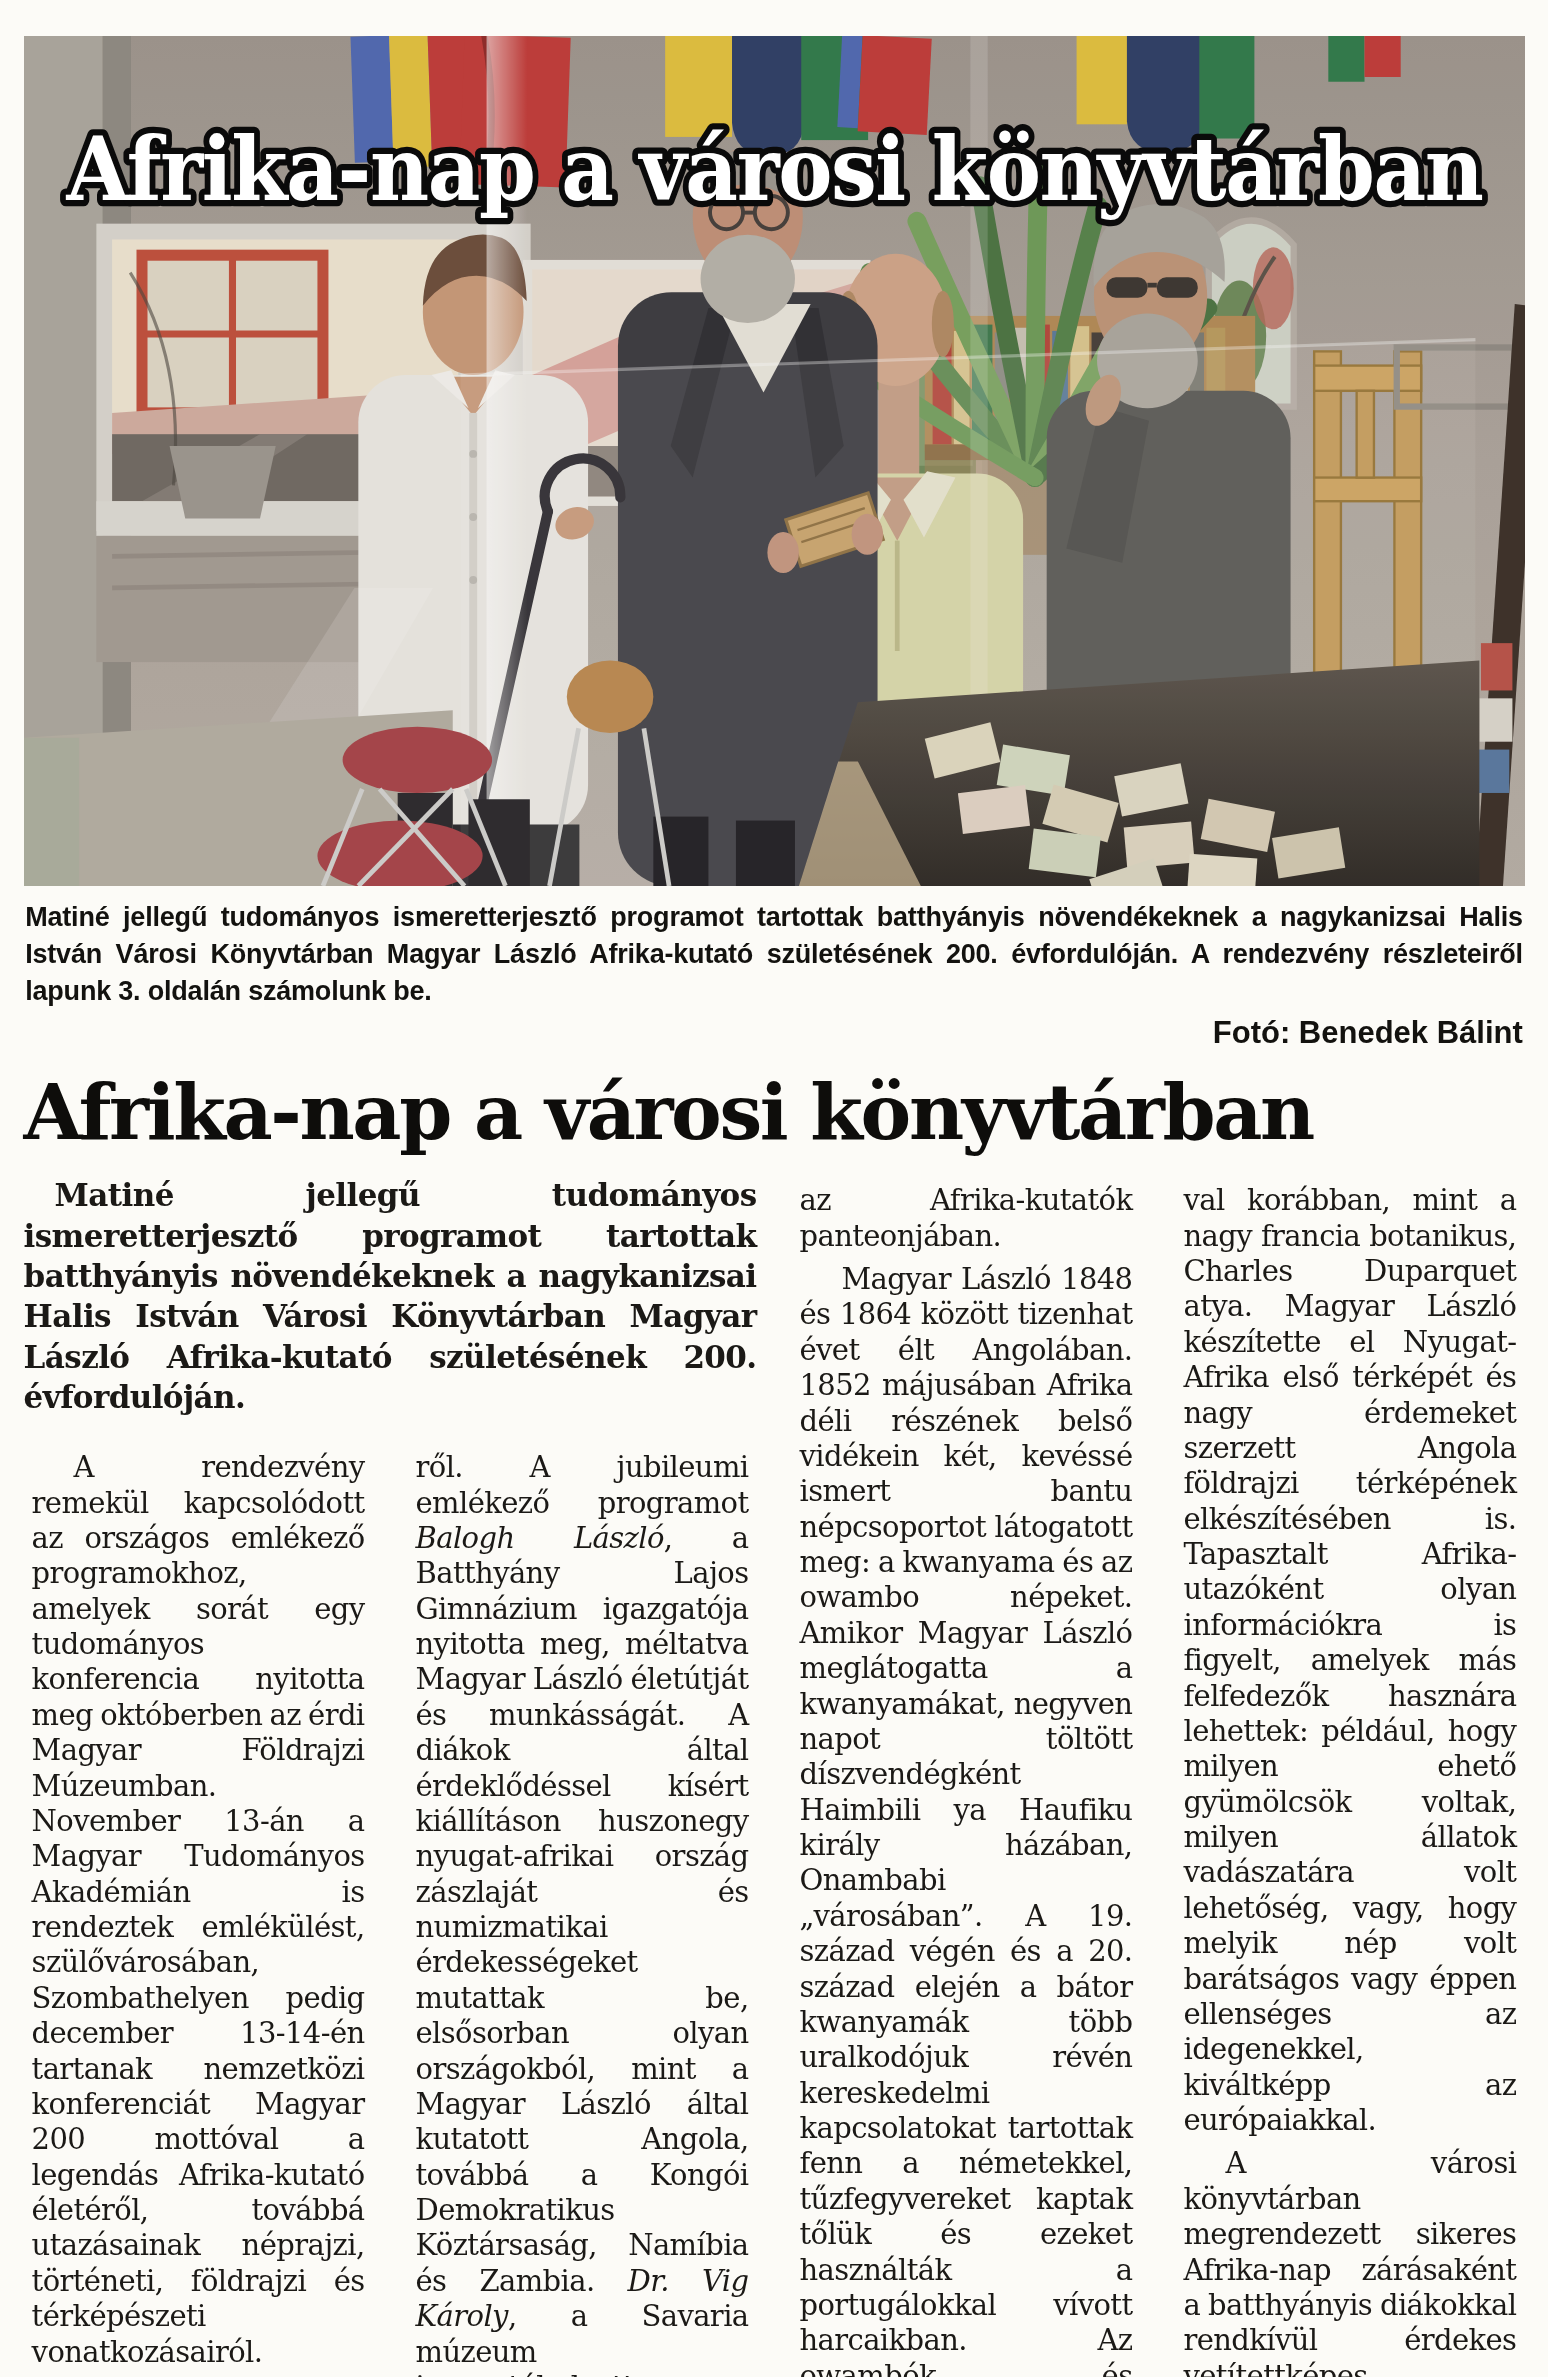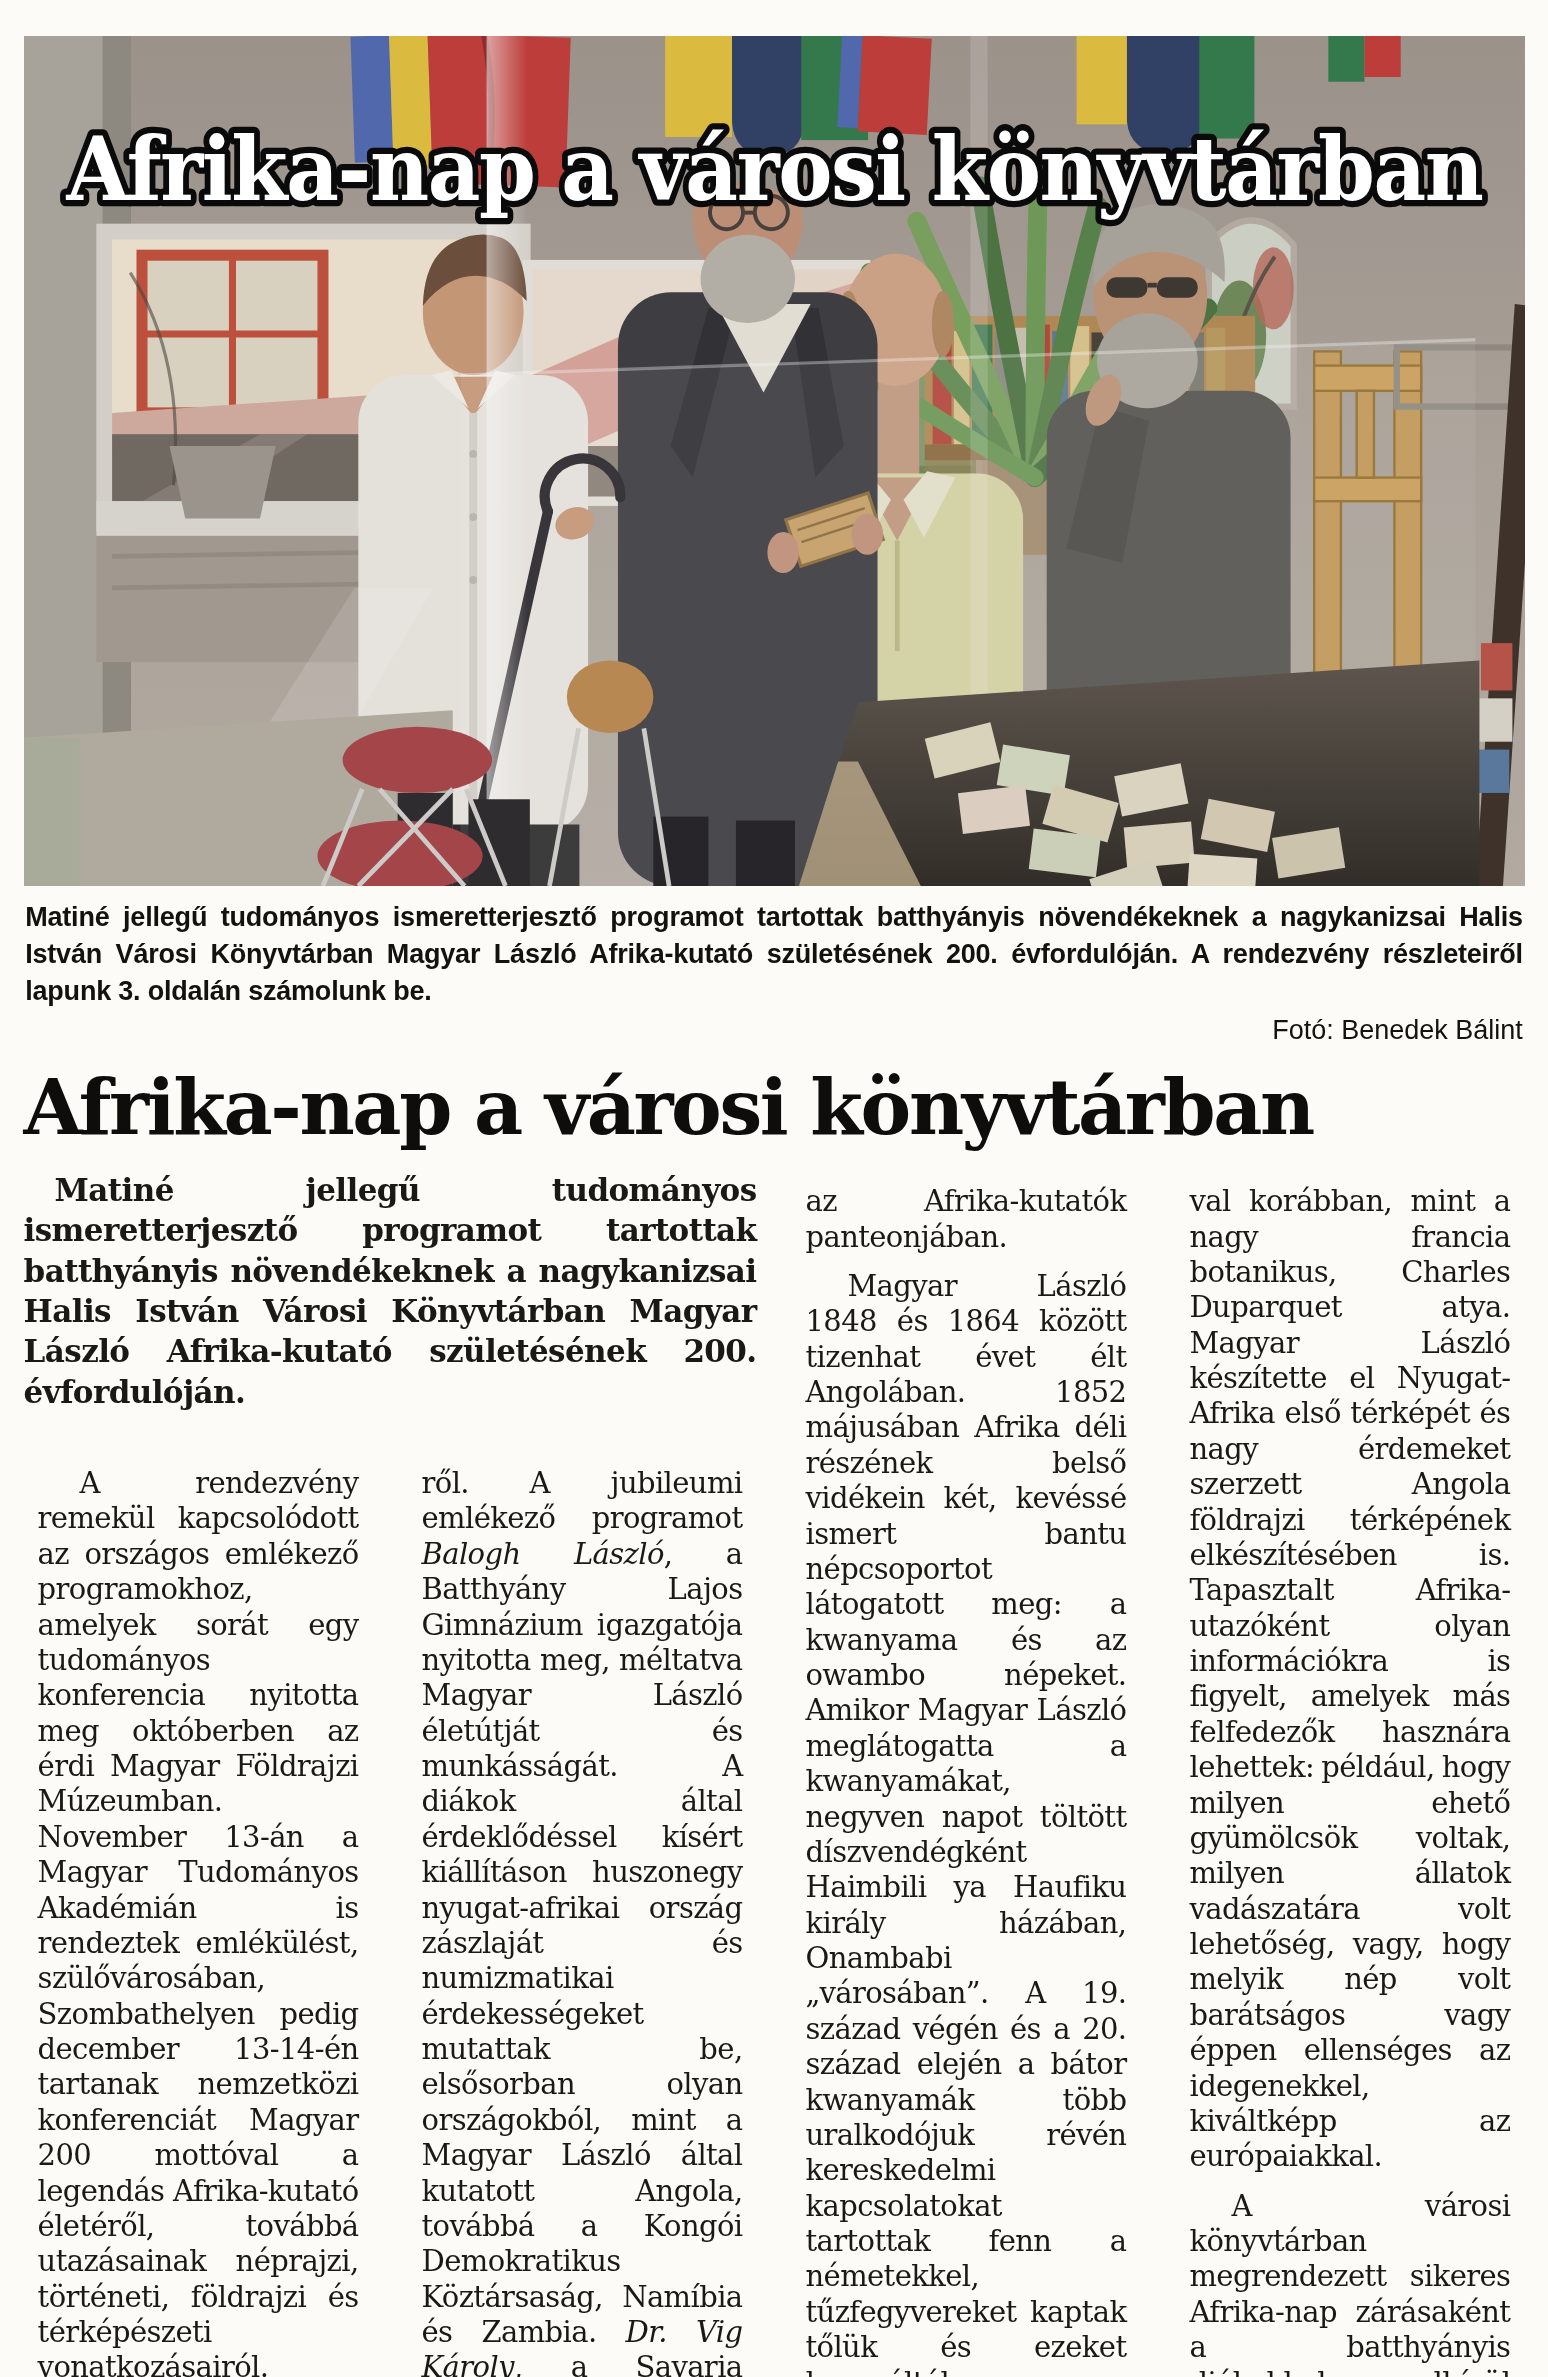--- a/index.html
+++ b/index.html
@@ -33,8 +33,8 @@
   }
   .credit {
     font-family:"Liberation Sans", sans-serif;
-    font-weight:normal;
-    font-size:27px; line-height:1.3;
+    font-weight:bold;
+    font-size:31px; line-height:1.3;
     text-align:right;
     color:#13120f;
     margin:3.1px 1.6px 0 1.6px;

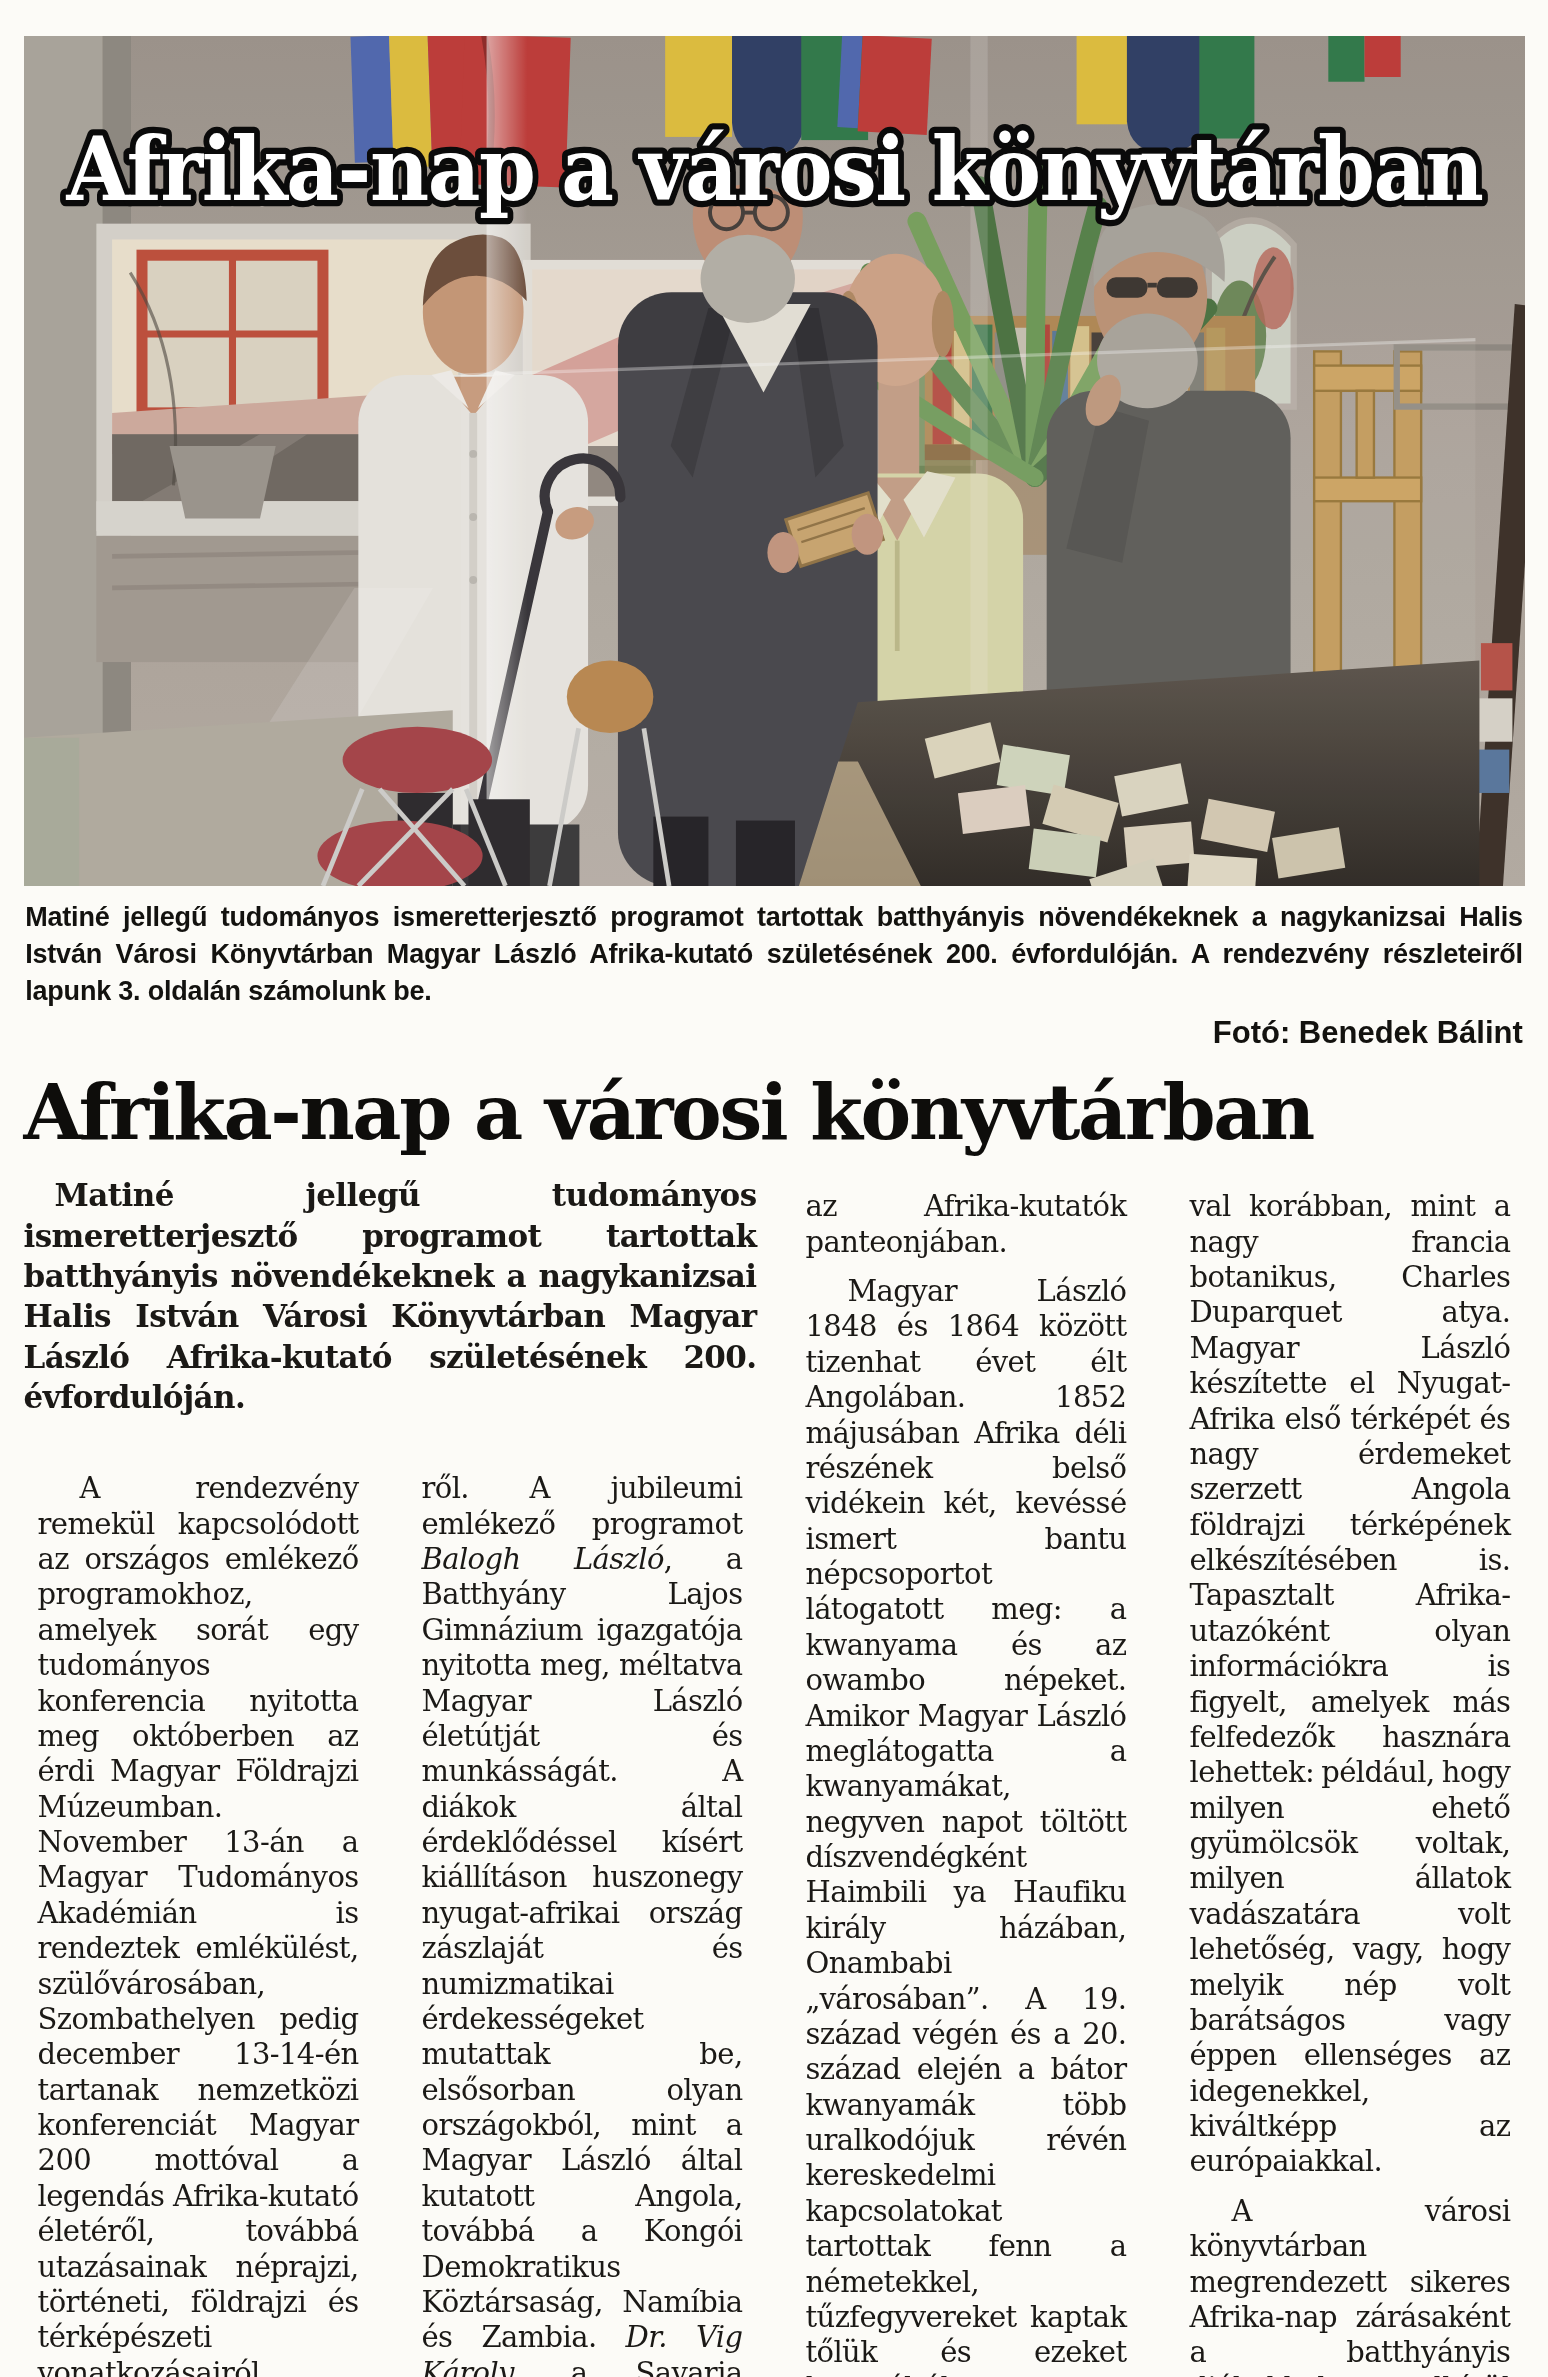--- a/index.html
+++ b/index.html
@@ -75,7 +75,7 @@
   .col-2 { grid-column:2; grid-row:2; }
   .col-3 { grid-column:3; grid-row:1 / 3; }
   .col-4 { grid-column:4; grid-row:1 / 3; }
-  .para { margin:14px; }
+  .para { margin:8px; }
   .para.indent { text-indent:42px; }
   .para em { }
 </style>

